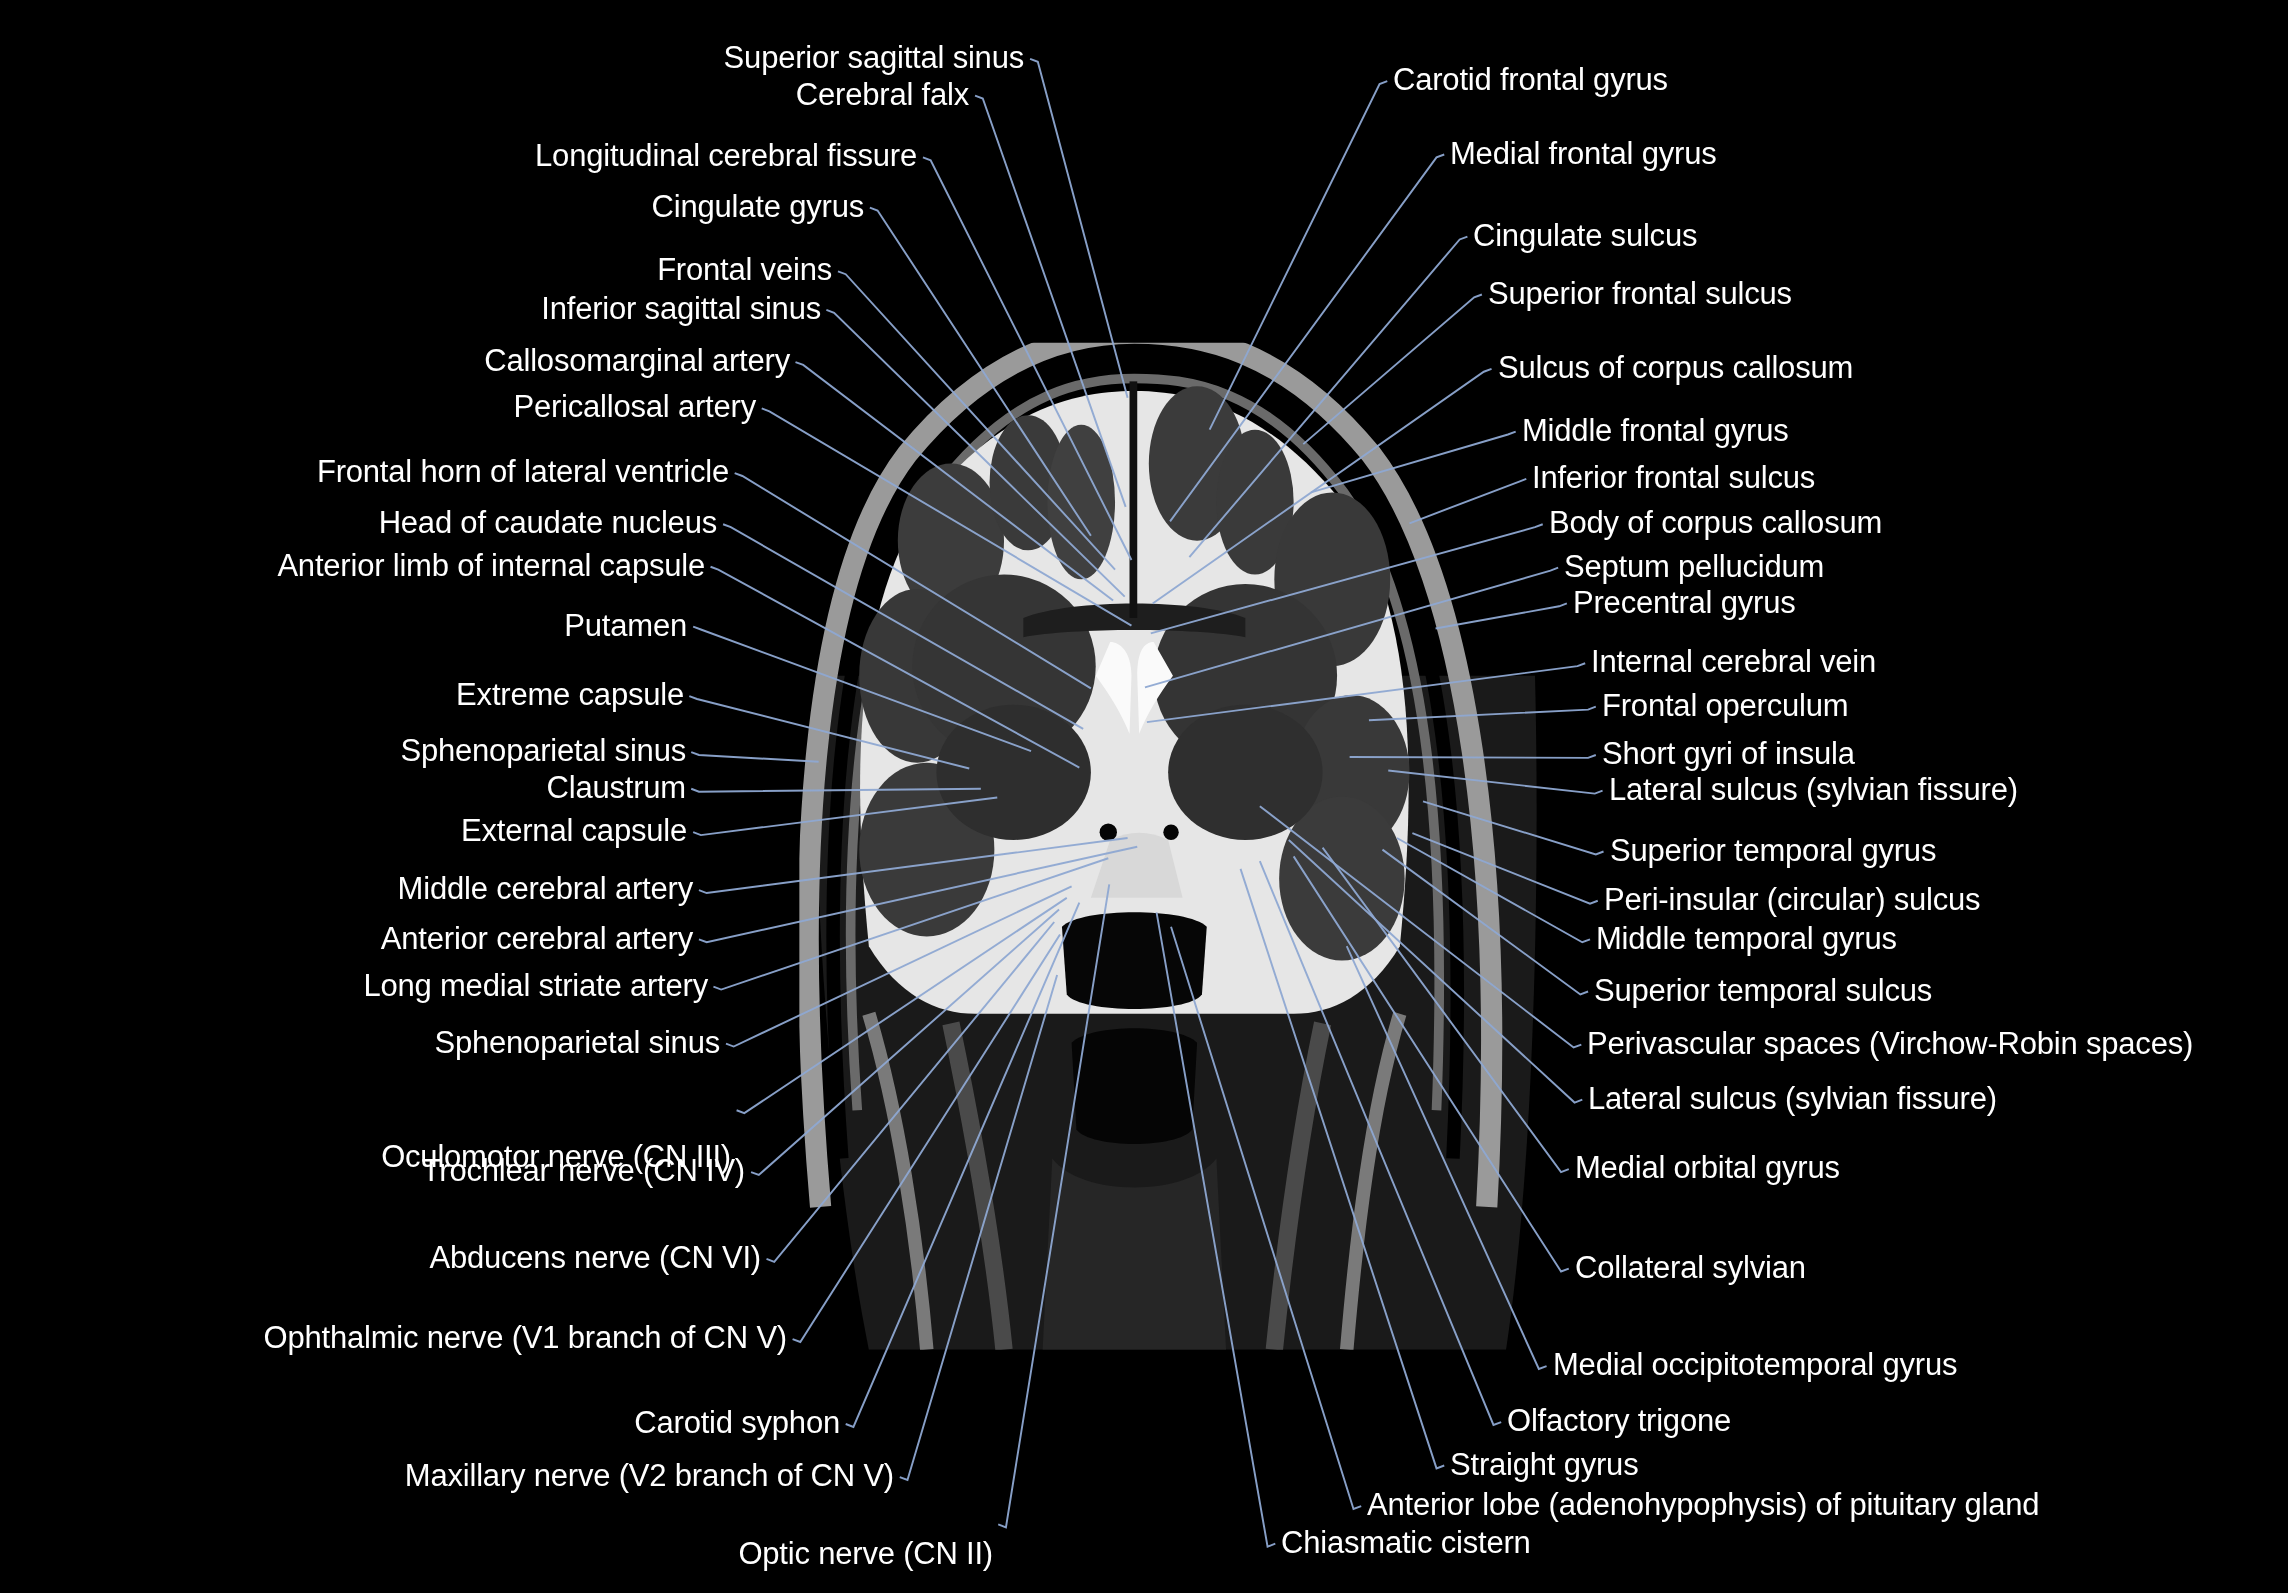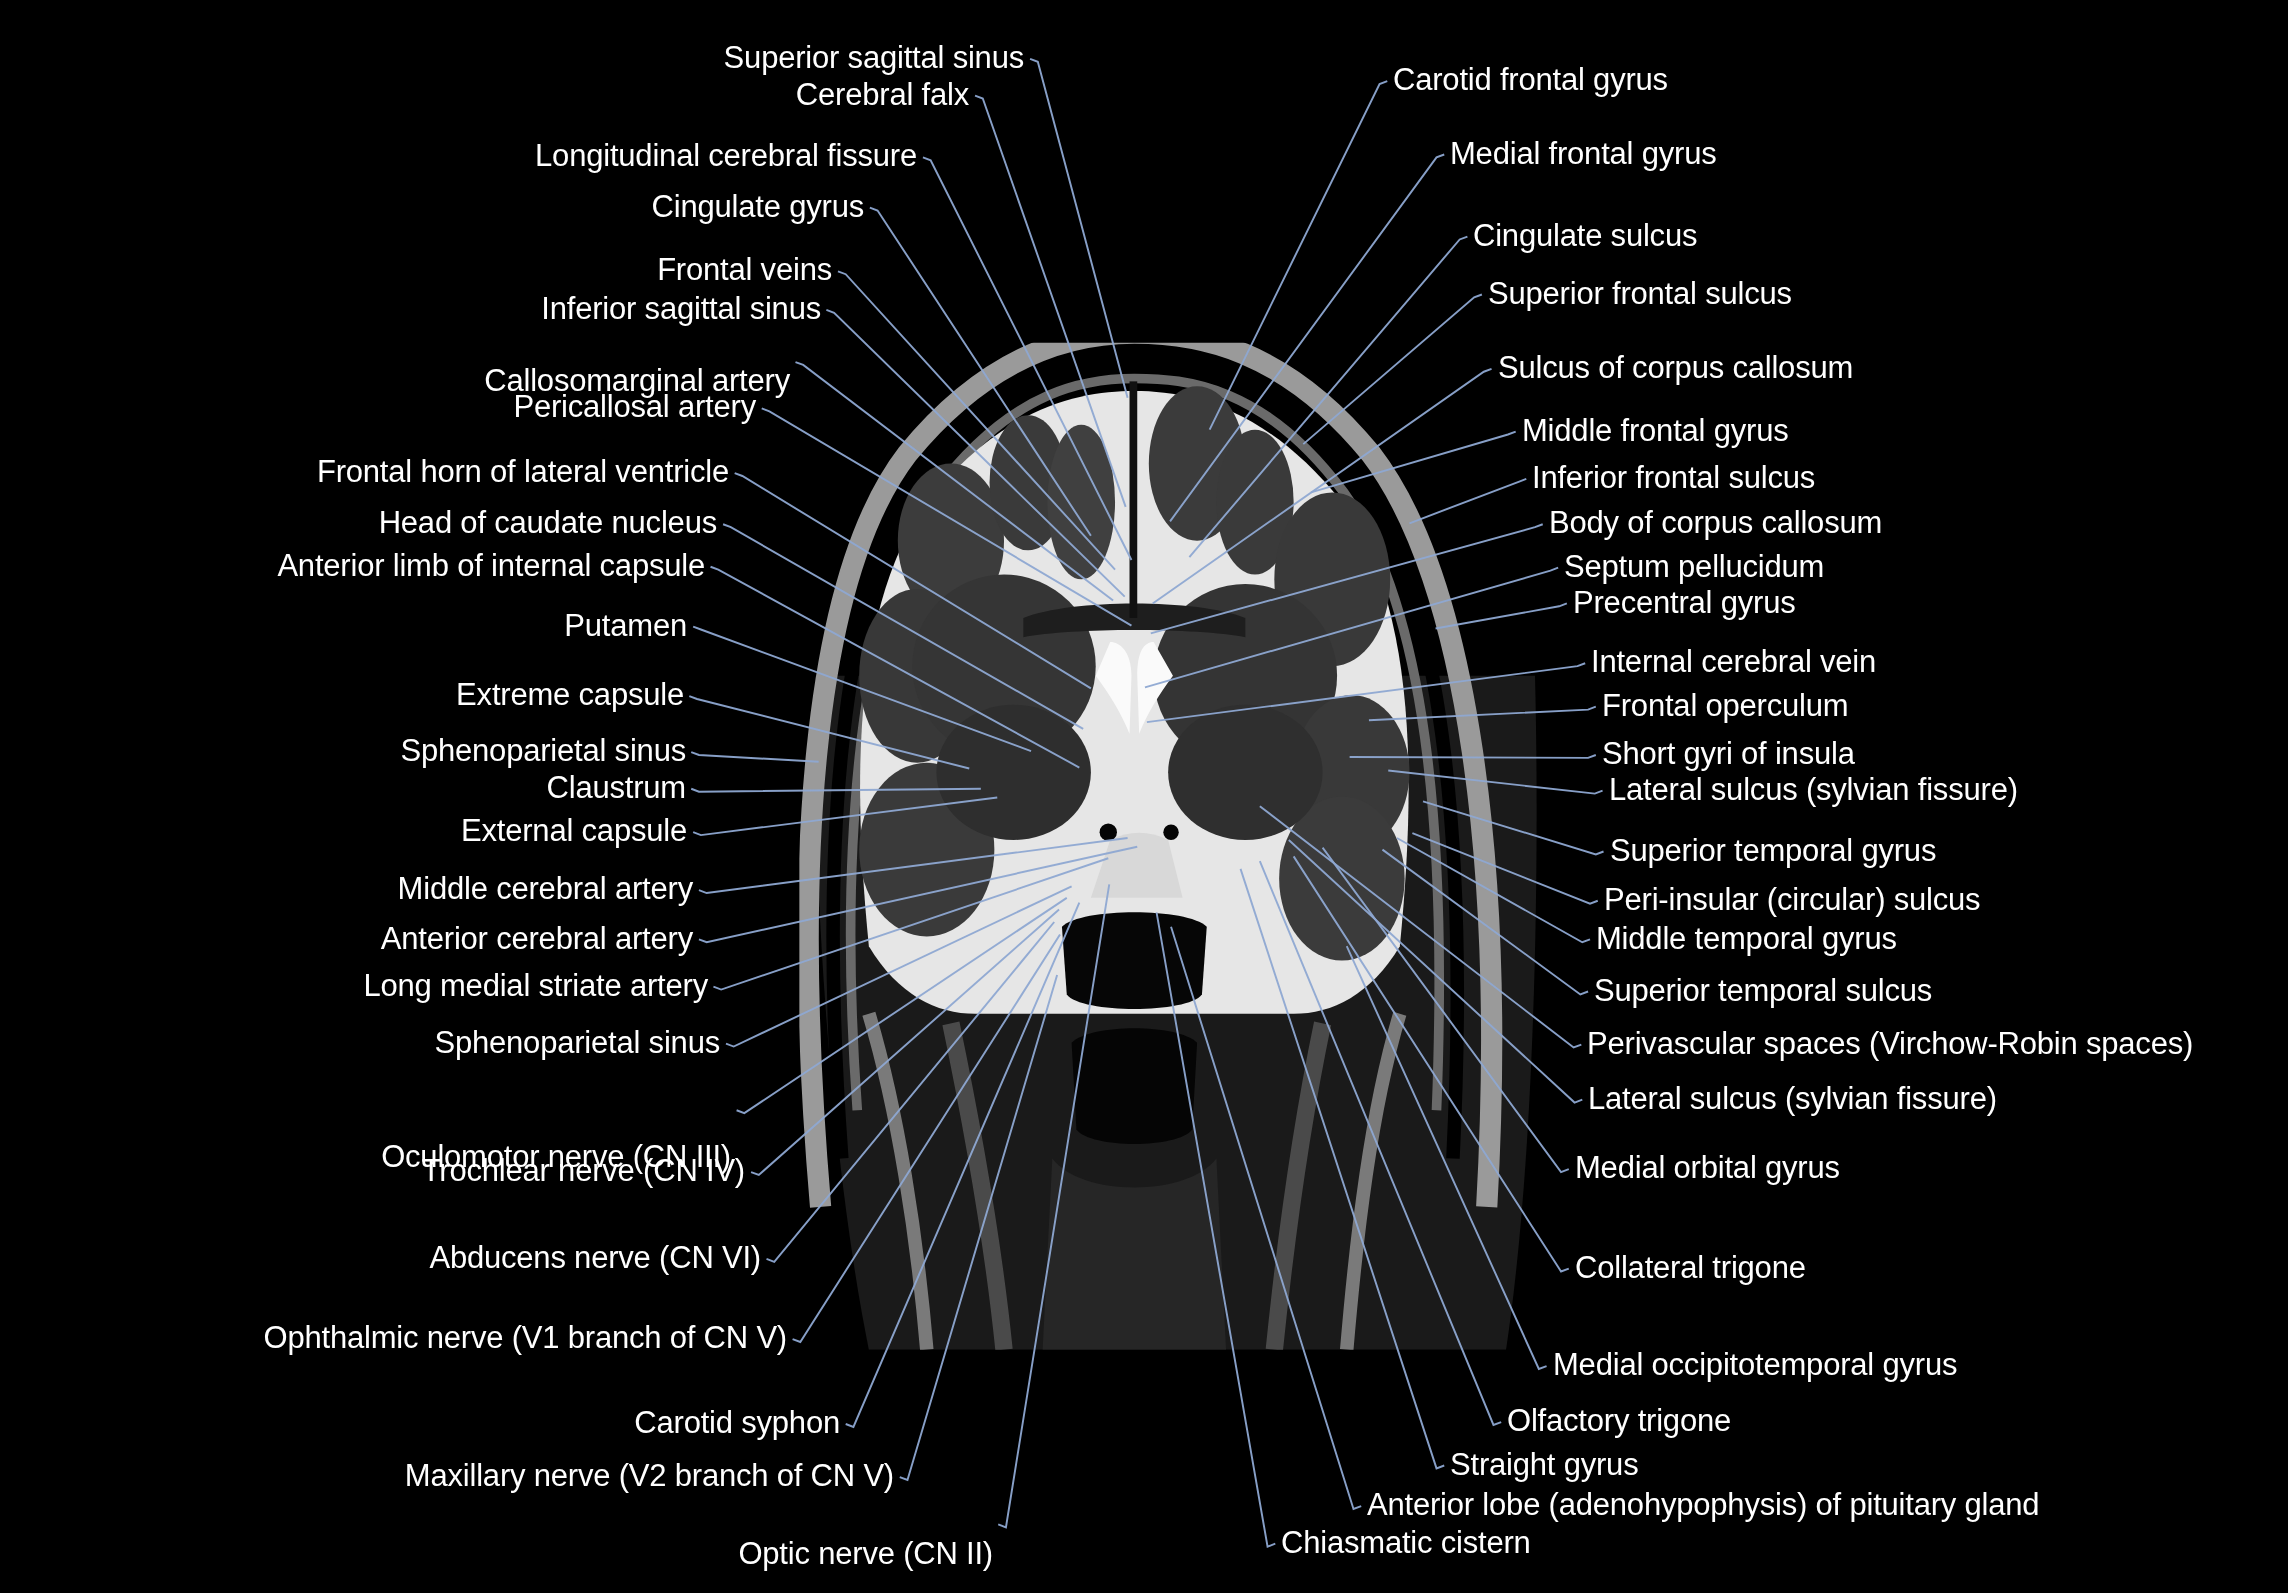--- a/index.html
+++ b/index.html
@@ -139,7 +139,7 @@
       <div class="lbl left" style="left: 864px; top: 206px;">Cingulate gyrus</div>
       <div class="lbl left" style="left: 832px; top: 269px;">Frontal veins</div>
       <div class="lbl left" style="left: 821px; top: 308px;">Inferior sagittal sinus</div>
-      <div class="lbl left" style="left: 790px; top: 360px; margin-top: 20px;">Callosomarginal artery</div>
+      <div class="lbl left" style="left: 790px; top: 360px;">Callosomarginal artery</div>
       <div class="lbl left" style="left: 756px; top: 406px;">Pericallosal artery</div>
       <div class="lbl left" style="left: 729px; top: 471px; text-align: right;">Frontal horn of lateral ventricle</div>
       <div class="lbl left" style="left: 717px; top: 522px;">Head of caudate nucleus</div>

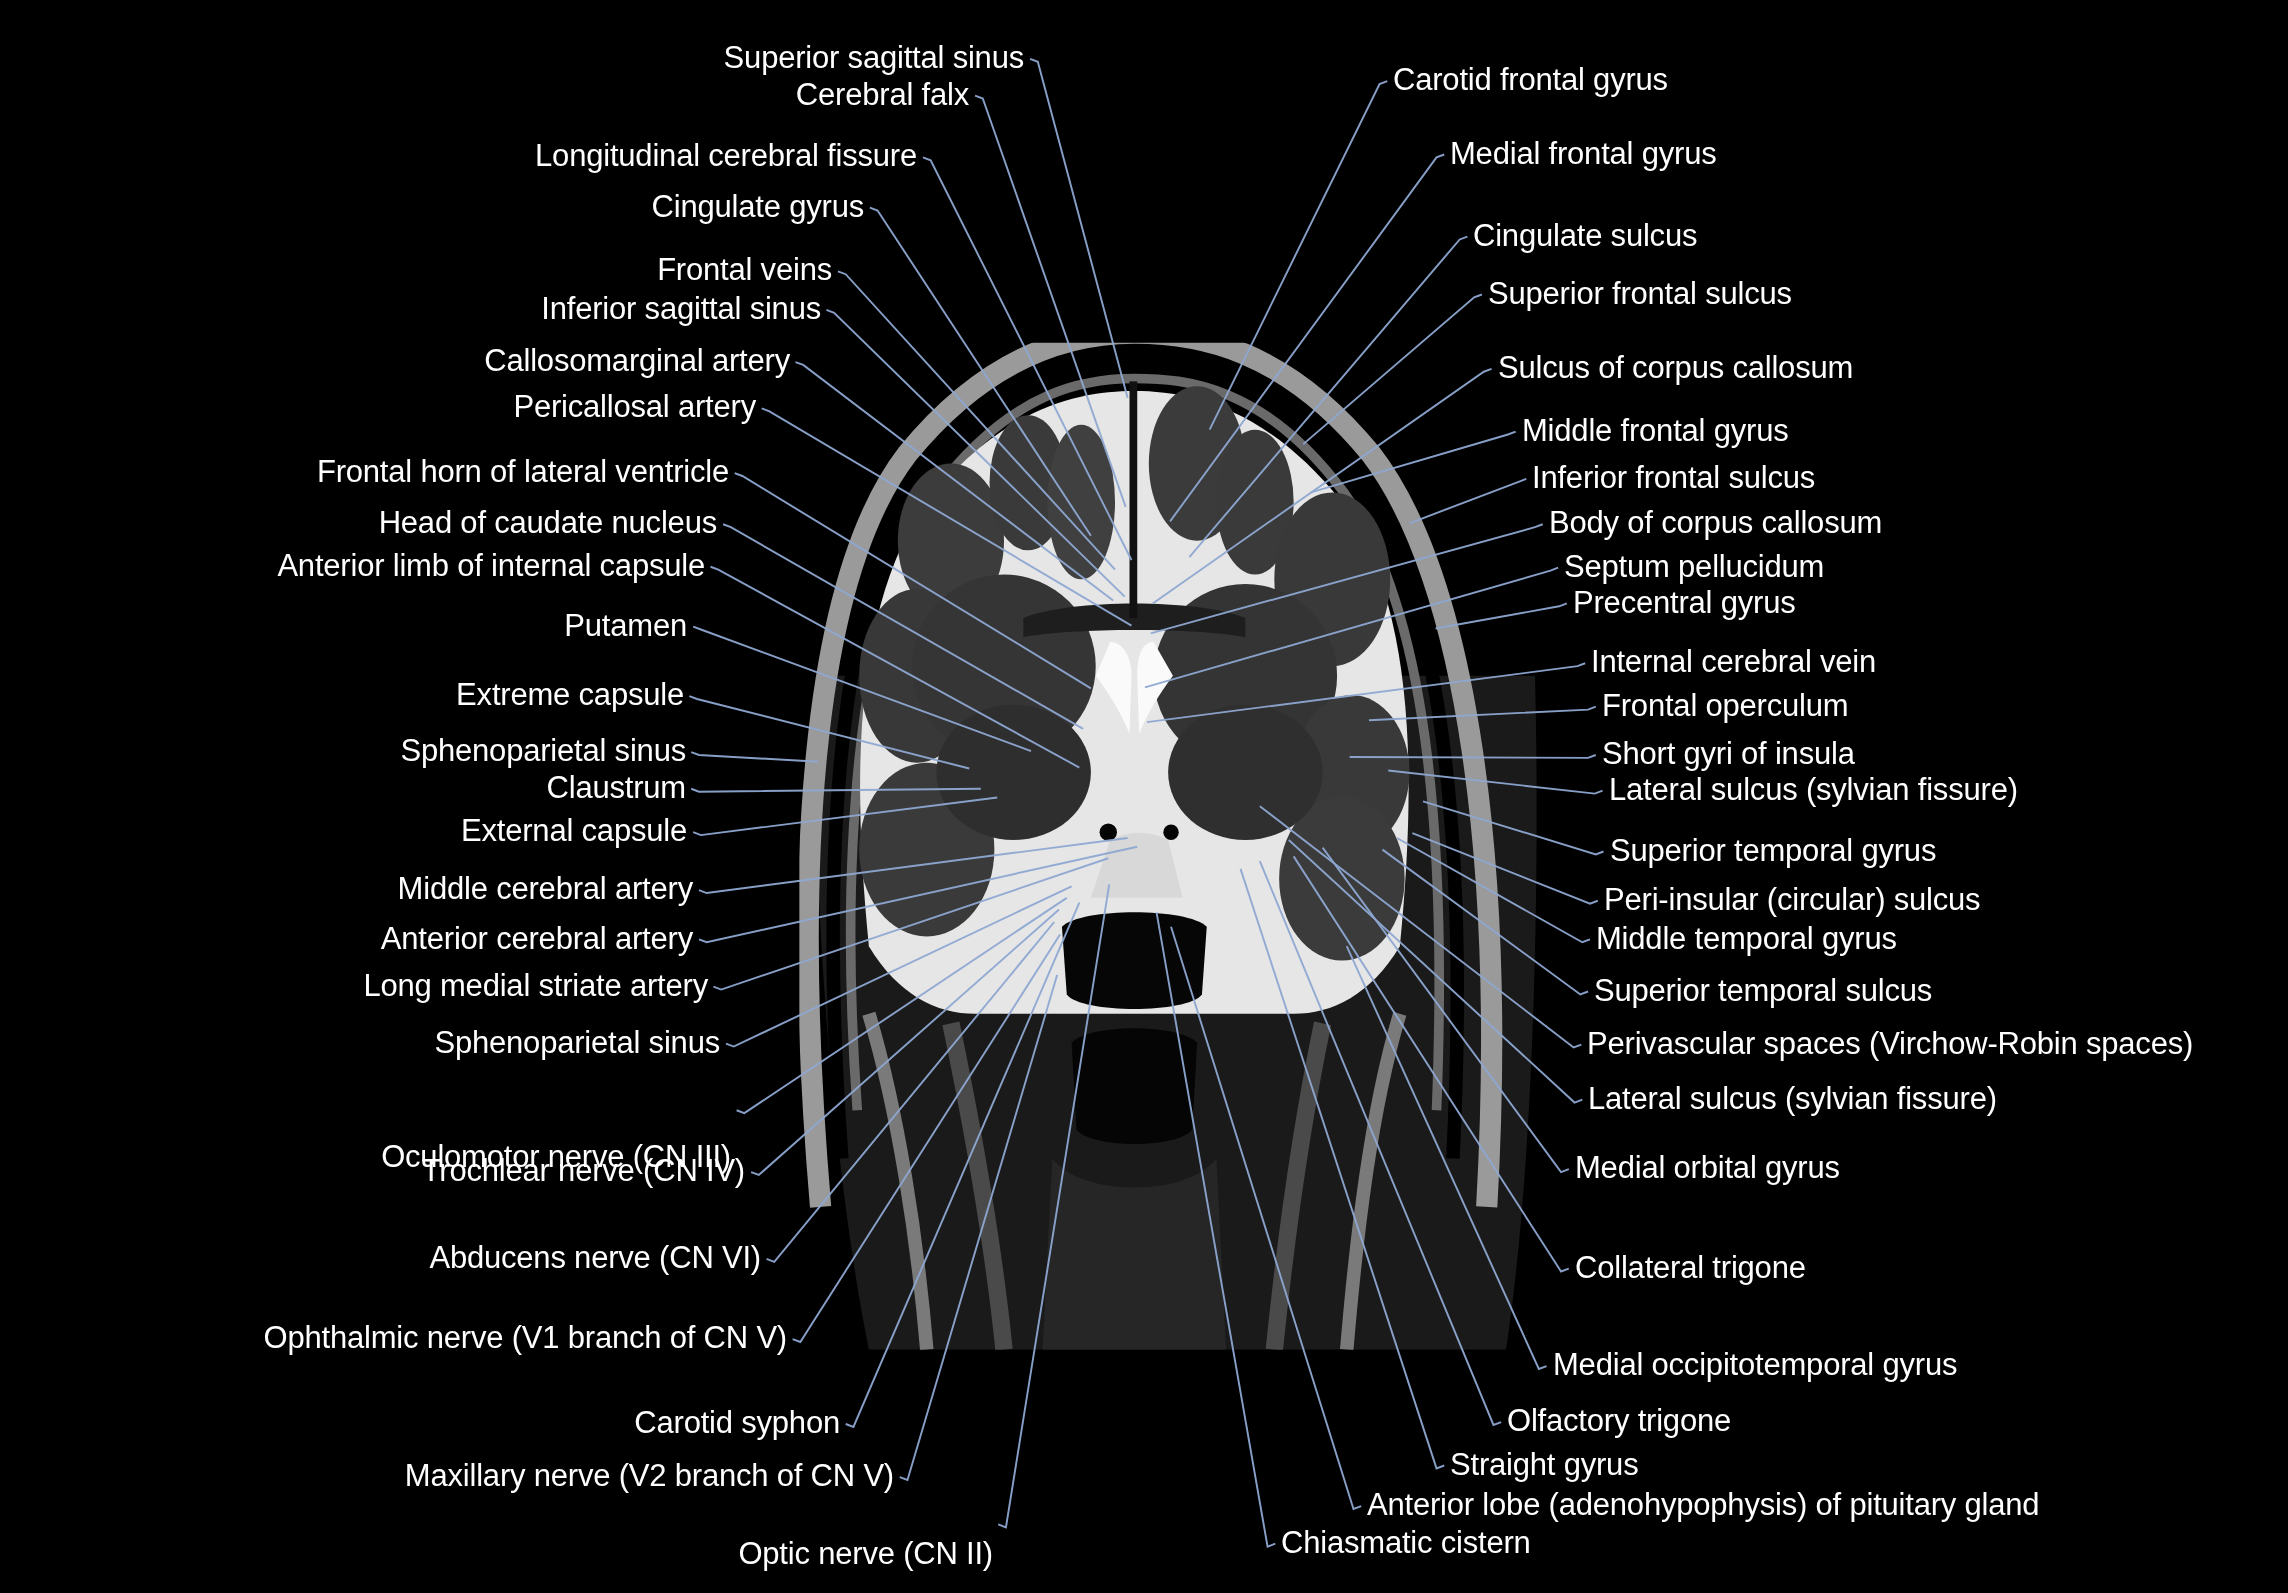--- a/index.html
+++ b/index.html
@@ -183,7 +183,7 @@
       <div class="lbl right" style="left: 1587px; top: 1043px;">Perivascular spaces (Virchow-Robin spaces)</div>
       <div class="lbl right" style="left: 1588px; top: 1098px;">Lateral sulcus (sylvian fissure)</div>
       <div class="lbl right" style="left: 1575px; top: 1167px;">Medial orbital gyrus</div>
-      <div class="lbl right" style="left: 1575px; top: 1267px;">Collateral trigone</div>
+      <div class="lbl right" style="left: 1575px; top: 1267px;">Collateral sylvian</div>
       <div class="lbl right" style="left: 1553px; top: 1364px;">Medial occipitotemporal gyrus</div>
       <div class="lbl right" style="left: 1507px; top: 1420px;">Olfactory trigone</div>
       <div class="lbl right" style="left: 1450px; top: 1464px;">Straight gyrus</div>

